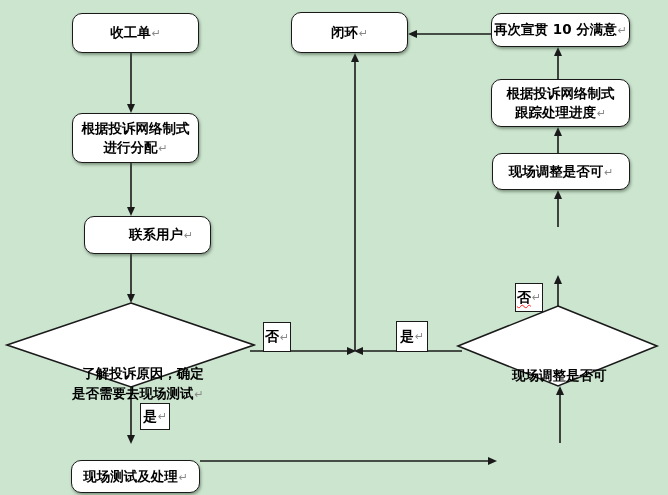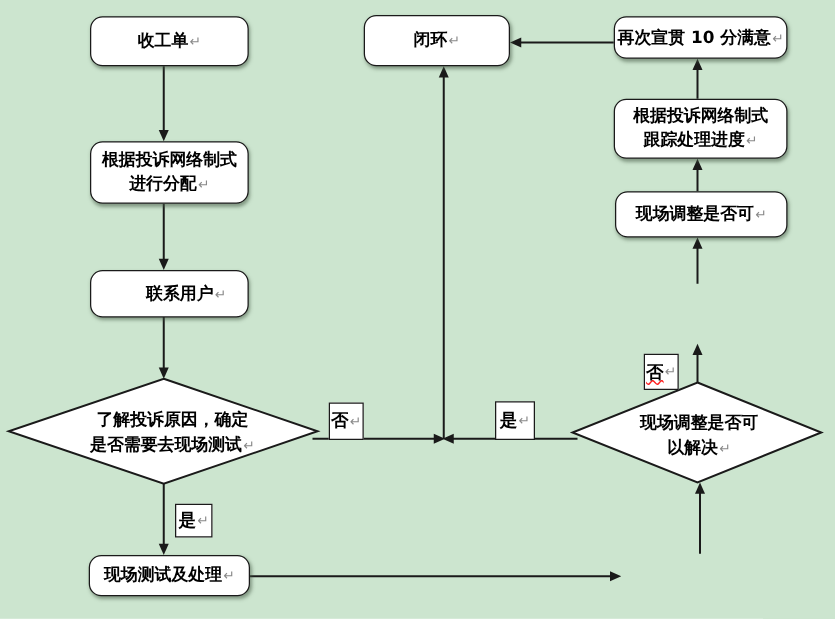--- a/index.html
+++ b/index.html
@@ -150,7 +150,7 @@
     <div><span>进行分配</span><span class="ret">↵</span></div>
   </div>
 
-  <div class="node" style="left:72px; top:216px; width:127px; height:38px;padding-left:27px;">
+  <div class="node" style="left:84px; top:216px; width:127px; height:38px;padding-left:27px;">
     <div><span>联系用户</span><span class="ret">↵</span></div>
   </div>
 

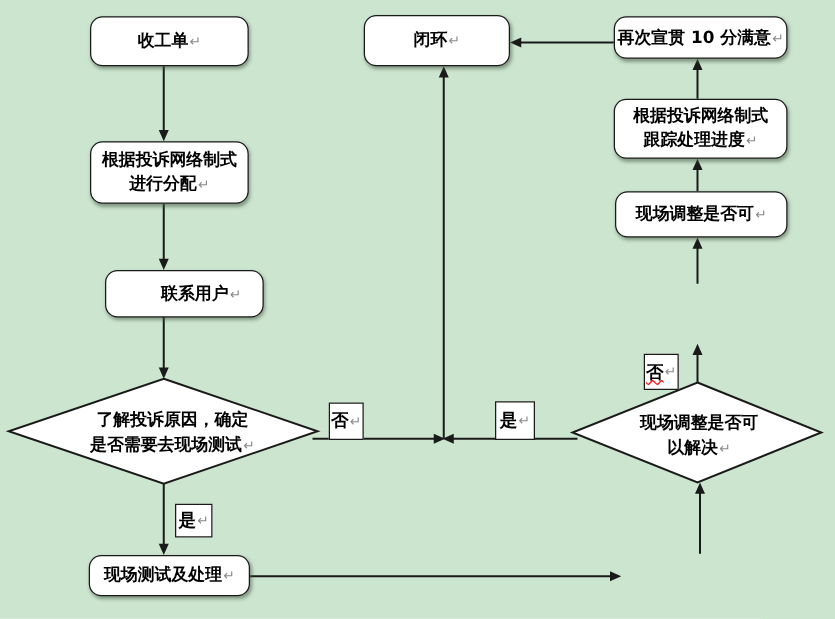--- a/index.html
+++ b/index.html
@@ -53,7 +53,8 @@
     line-height: 20px;
     color: #000000;
     white-space: nowrap;
-    text-align: center;
+    text-align: right;
+    margin-top: 37px;
   }
   .ret {
     color: #8a8a8a;

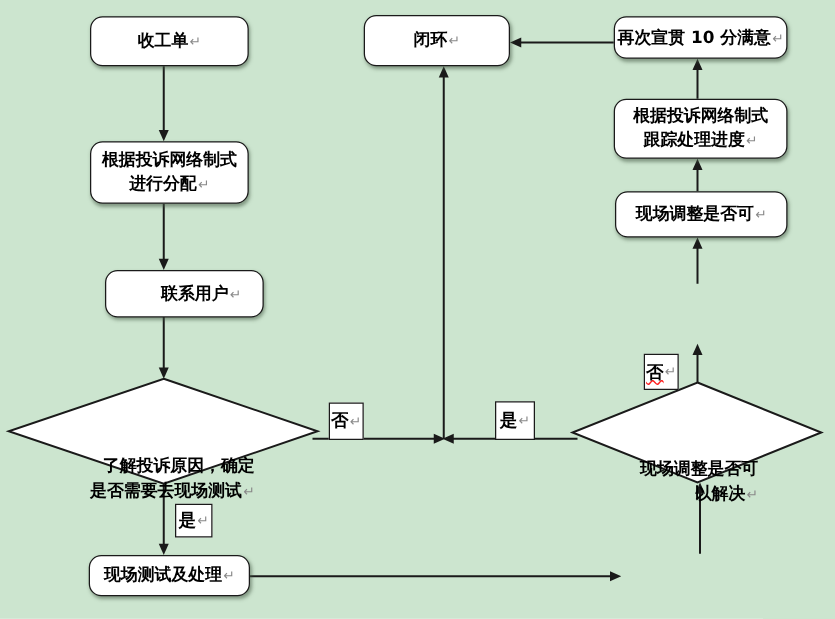--- a/index.html
+++ b/index.html
@@ -185,7 +185,6 @@
 
   <div class="dtext" style="left:512px; top:328px;">
     <div><span>现场调整是否可</span></div>
-    <div><span>以解决</span><span class="ret">↵</span></div>
   </div>
 
   <div class="tag" style="left:263px; top:322px; width:28px; height:30px;">

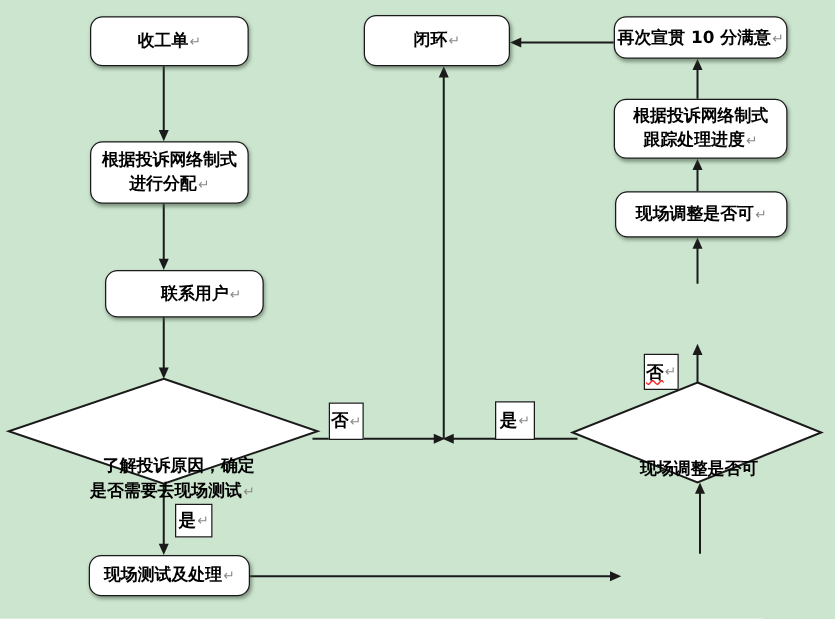--- a/index.html
+++ b/index.html
@@ -155,7 +155,7 @@
     <div><span>联系用户</span><span class="ret">↵</span></div>
   </div>
 
-  <div class="node" style="left:71px; top:444px; width:129px; height:33px;">
+  <div class="node" style="left:71px; top:460px; width:129px; height:33px;">
     <div><span>现场测试及处理</span><span class="ret">↵</span></div>
   </div>
 

